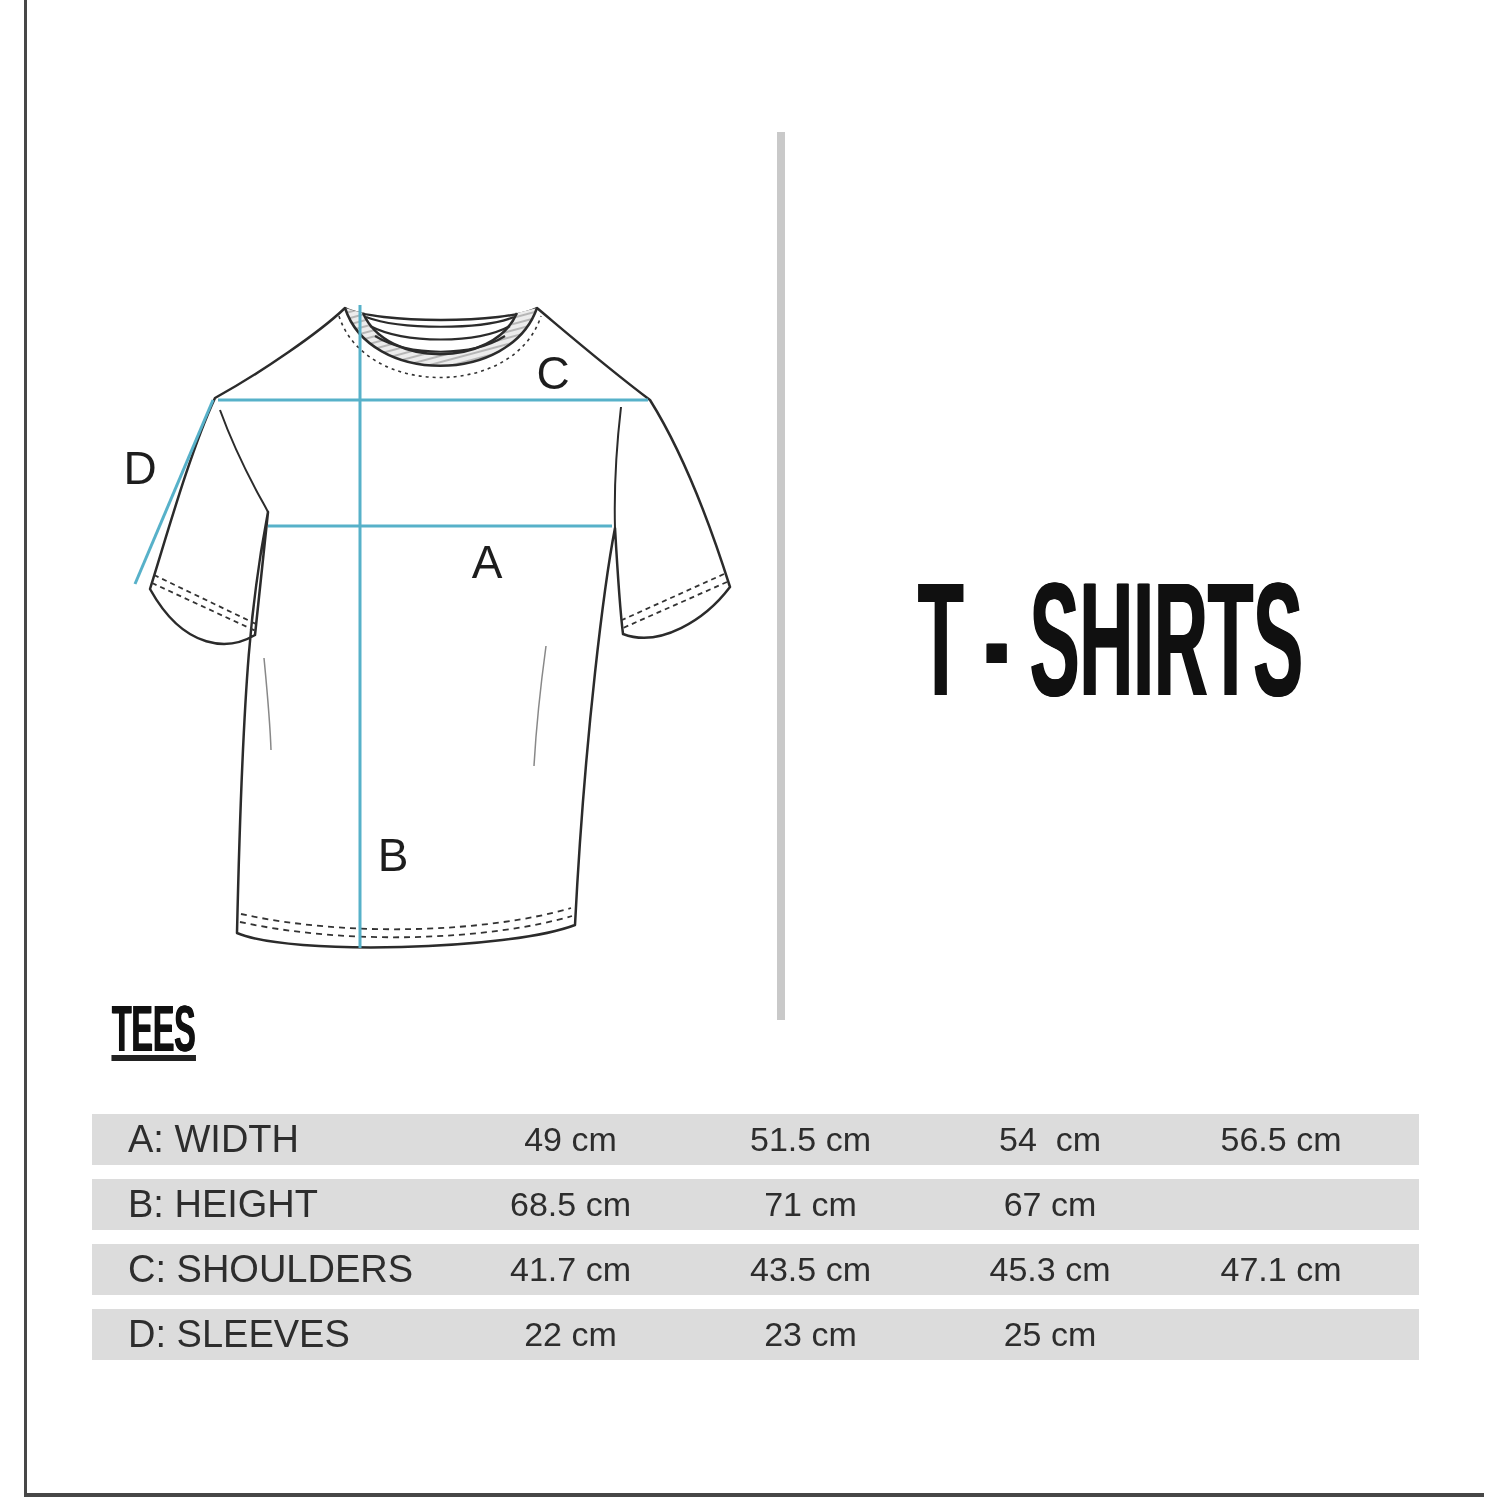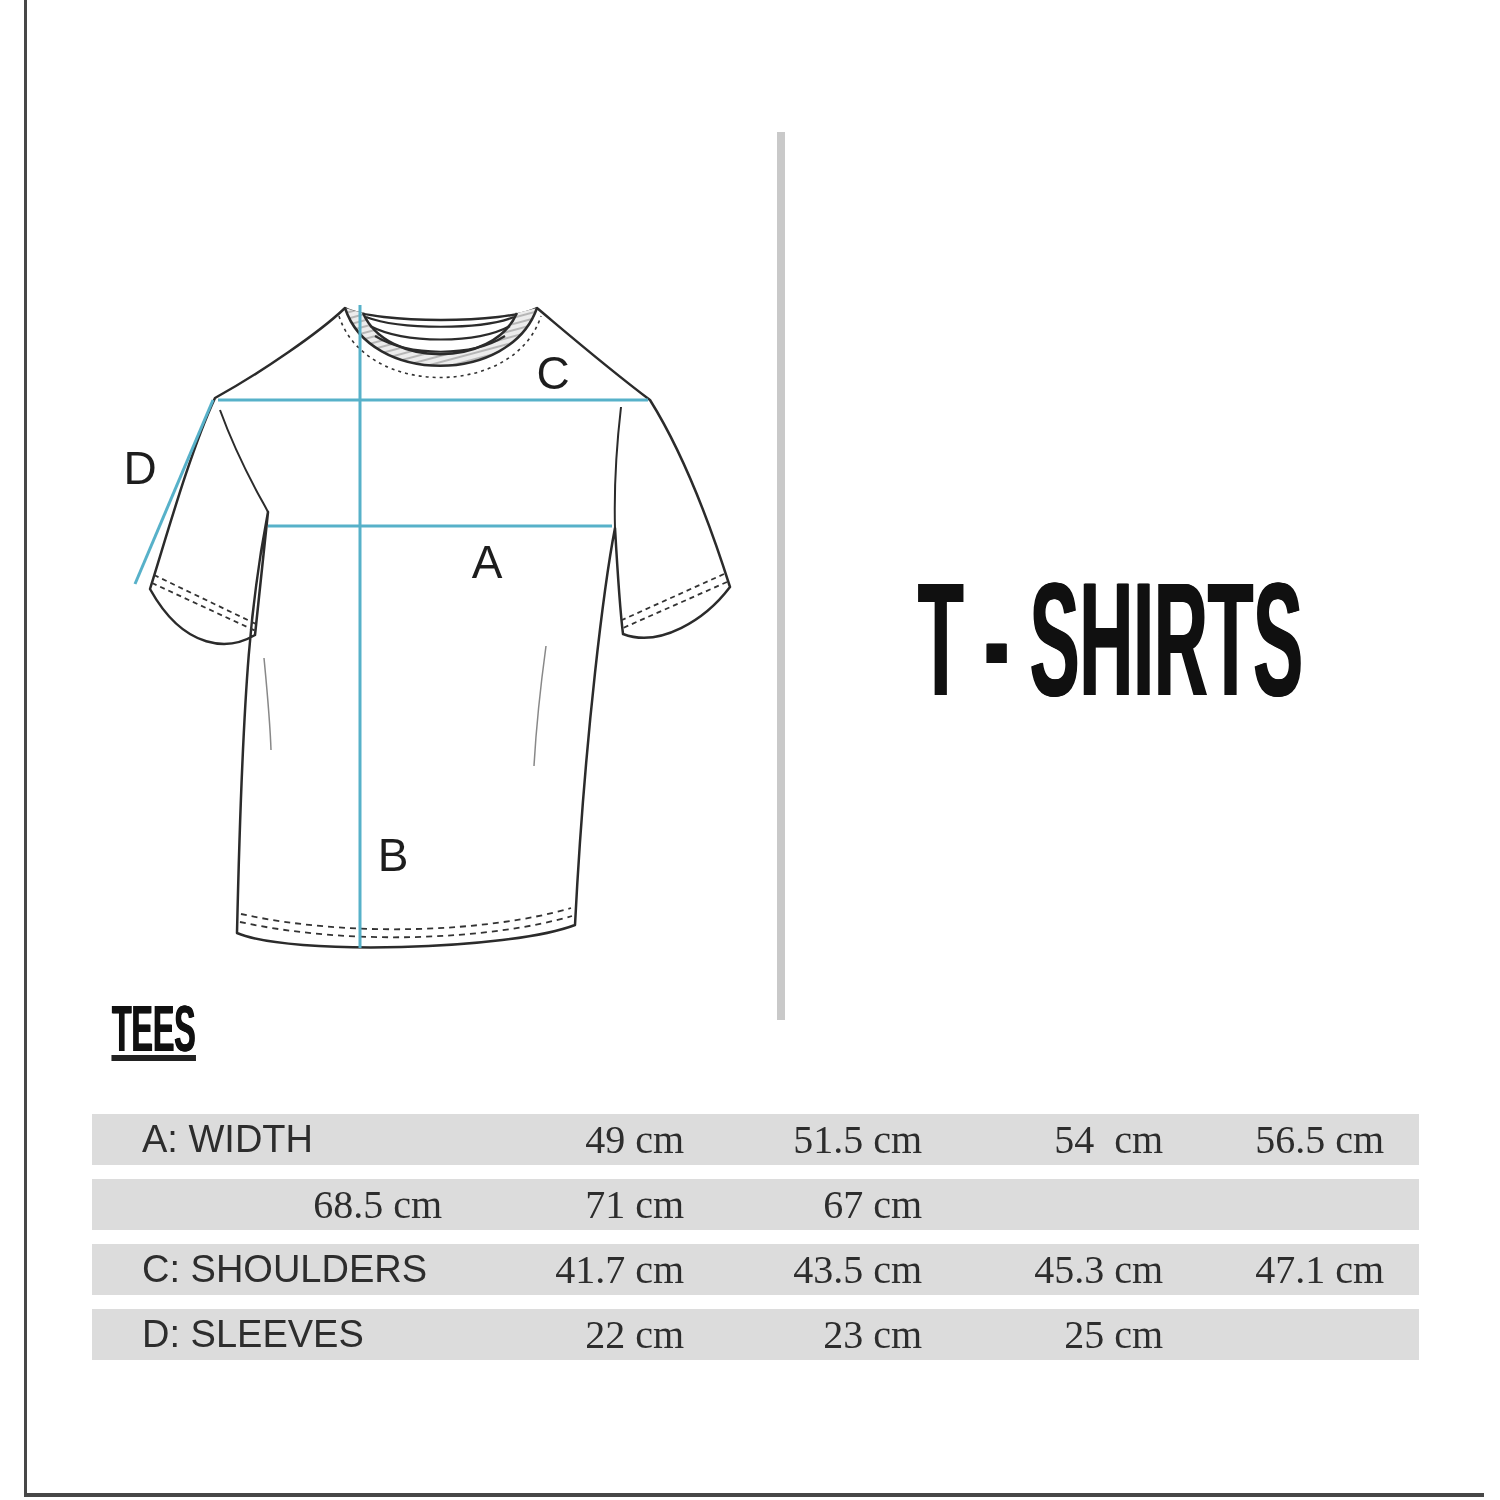--- a/index.html
+++ b/index.html
@@ -36,7 +36,7 @@
     text-shadow:1px 0 0 currentColor,-1px 0 0 currentColor;
   }
   .row{background:#dcdcdc;height:51px;margin-top:14px;align-items:center;}
-  .label-cell{padding-left:50px;font-size:38px;color:#2d2d2d;}
+  .label-cell{padding-left:36px;font-size:38px;color:#2d2d2d;}
   .val{text-align:right;font-size:40px;color:#2d2d2d;transform:translateX(-35px);white-space:pre;font-family:Liberation Serif, serif;}
   
   .diagram{left:90px;top:250px;width:700px;height:740px;}

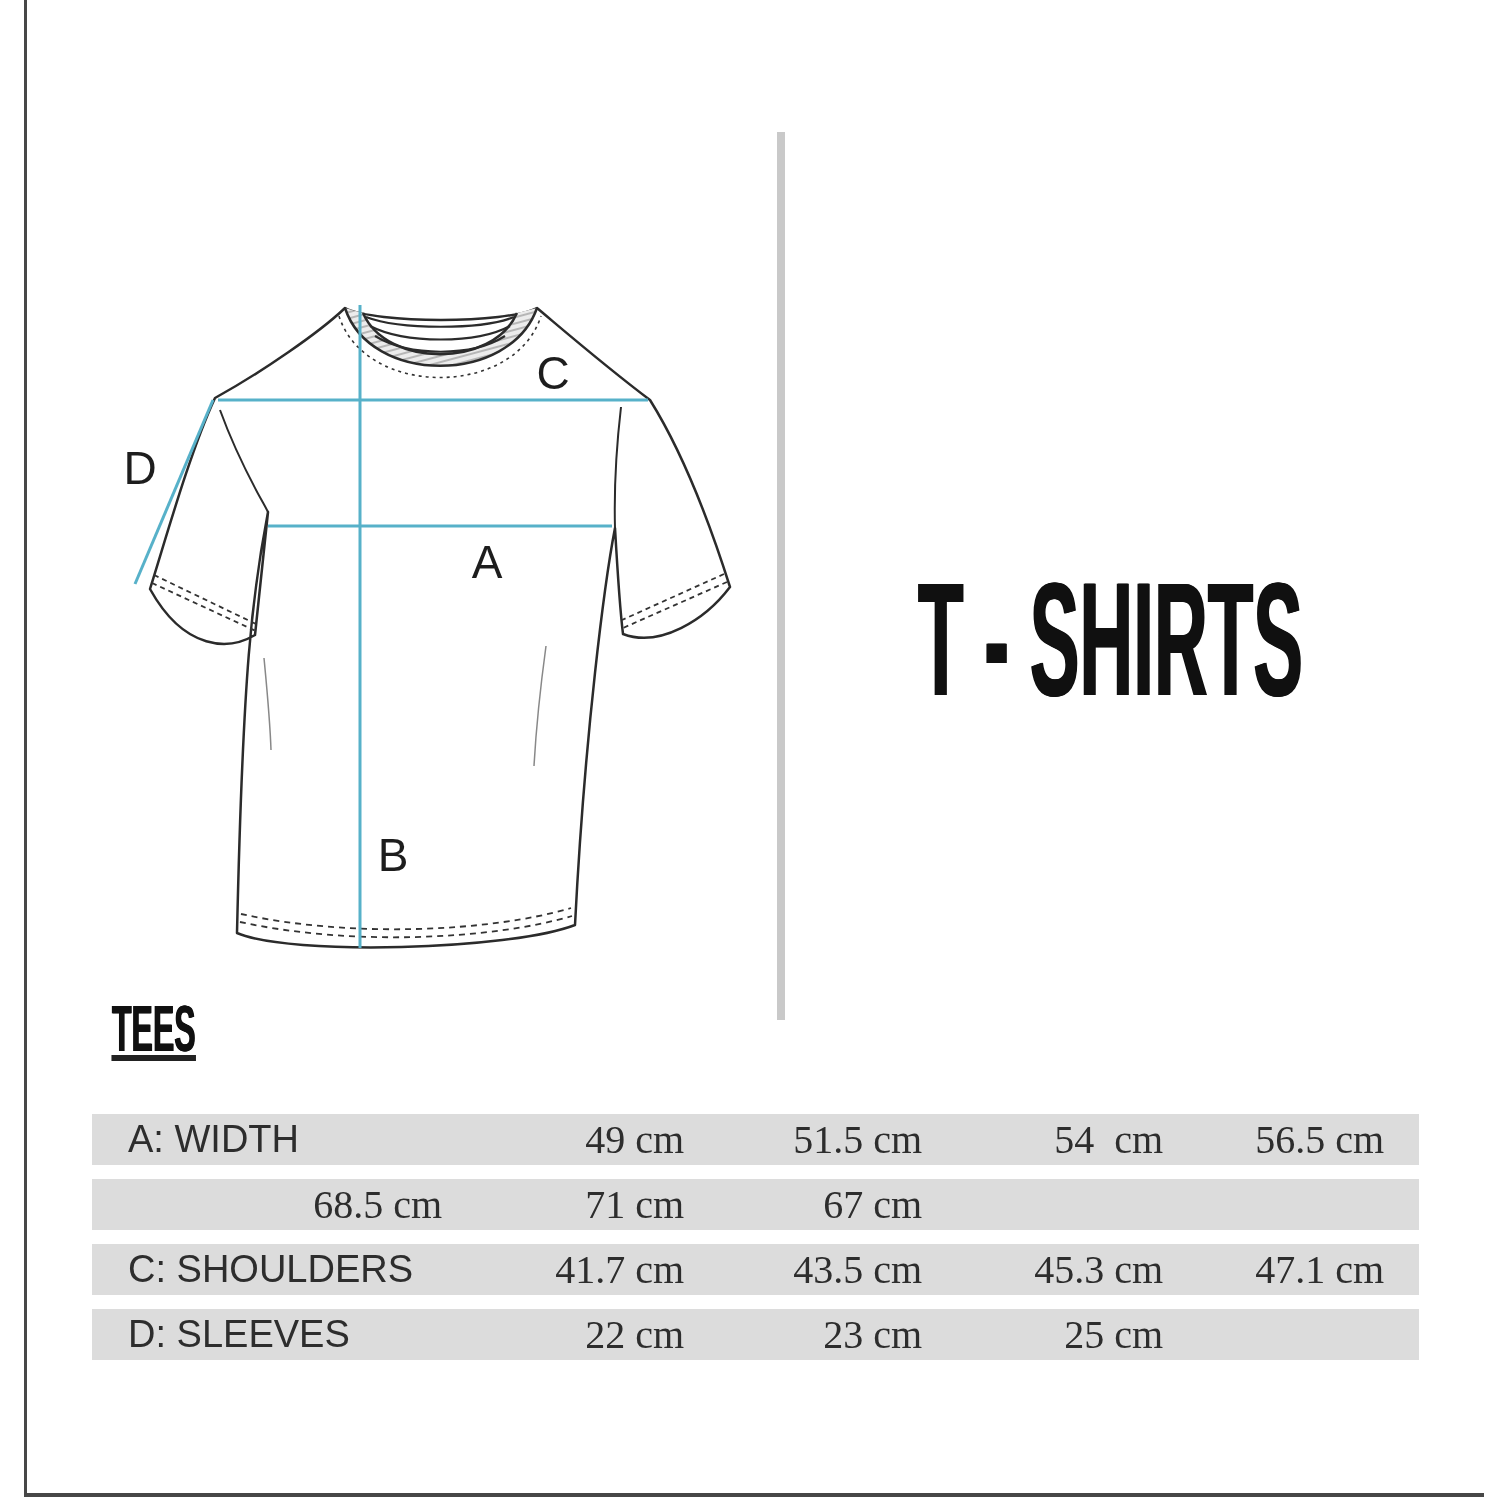--- a/index.html
+++ b/index.html
@@ -37,7 +37,7 @@
   }
   .row{background:#dcdcdc;height:51px;margin-top:14px;align-items:center;}
   .label-cell{padding-left:36px;font-size:38px;color:#2d2d2d;}
-  .val{text-align:right;font-size:40px;color:#2d2d2d;transform:translateX(-35px);white-space:pre;font-family:Liberation Serif, serif;}
+  .val{text-align:center;font-size:34px;color:#2d2d2d;transform:translateX(-35px);white-space:pre;}
   
   .diagram{left:90px;top:250px;width:700px;height:740px;}
   svg text{font-family:"Liberation Sans",sans-serif;font-size:46px;fill:#1d1d1d;}

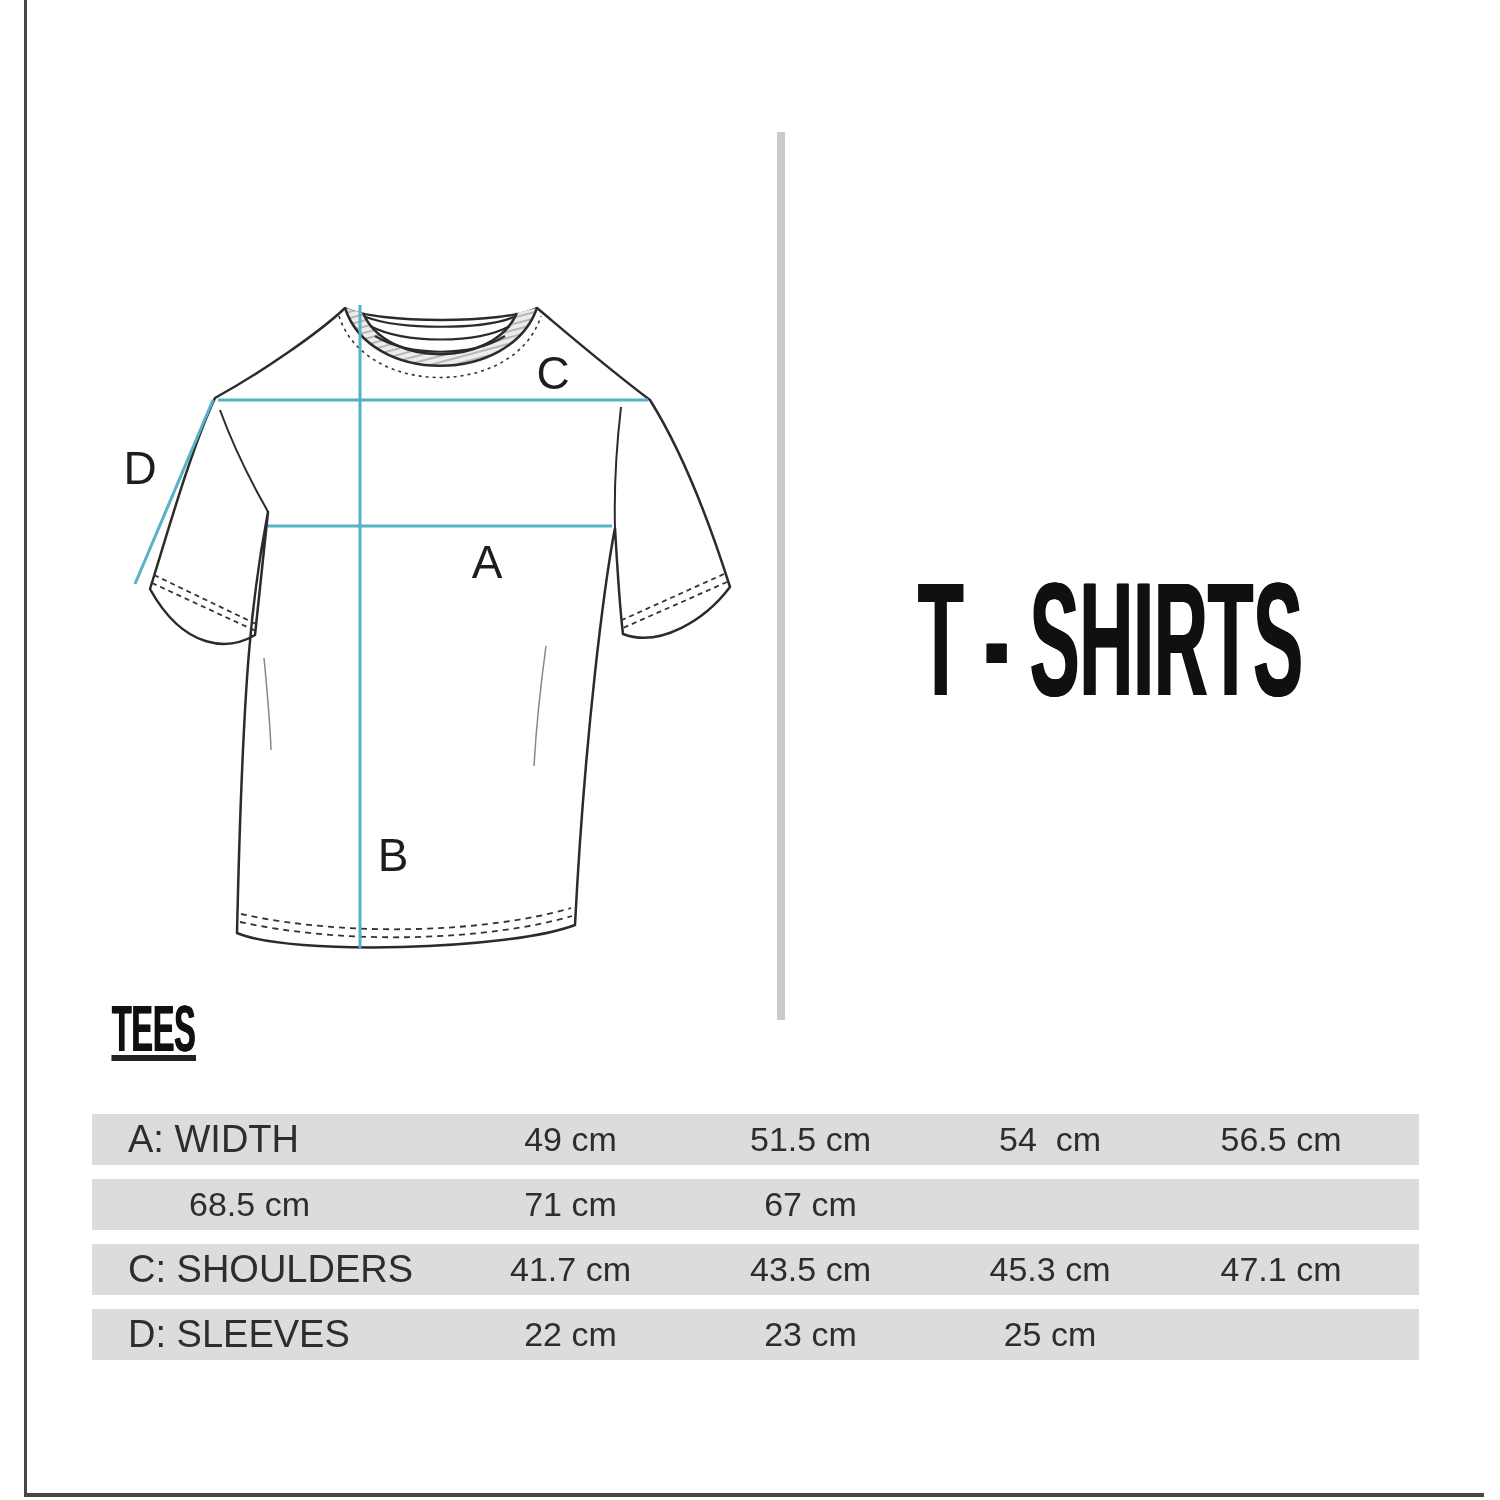--- a/index.html
+++ b/index.html
@@ -120,6 +120,7 @@
     </div>
 
     <div class="row">
+      <div class="label-cell">B: HEIGHT</div>
       <div class="val">68.5 cm</div>
       <div class="val">71 cm</div>
       <div class="val">67 cm</div>

